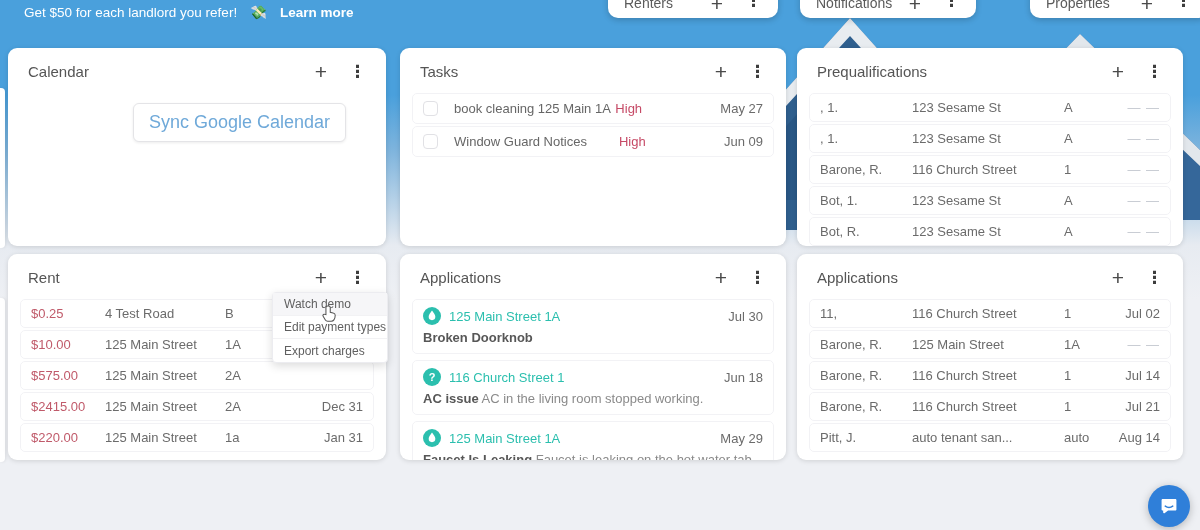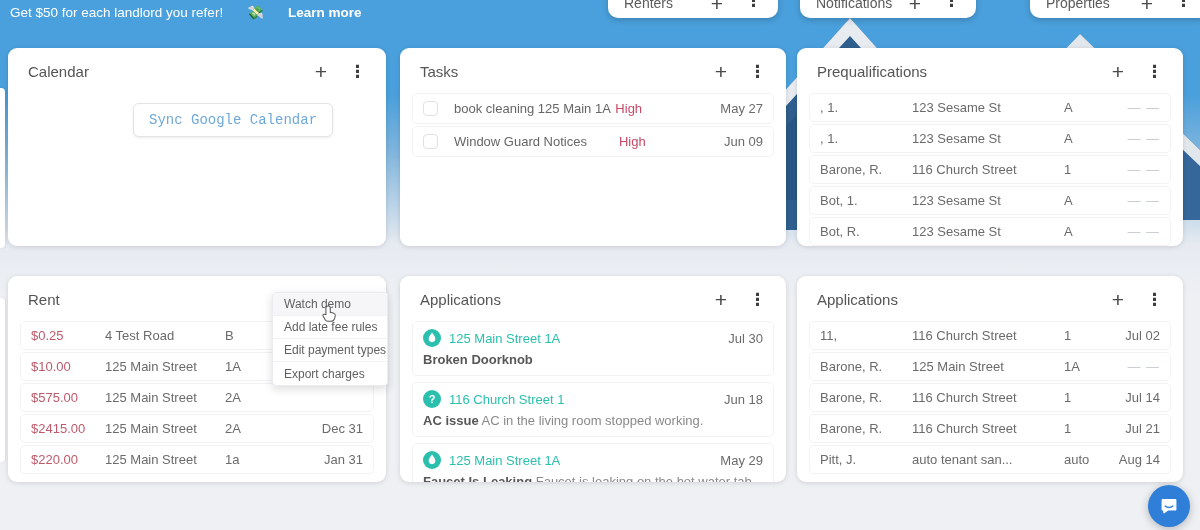--- a/index.html
+++ b/index.html
@@ -18,7 +18,7 @@
   .bg-roof{position:absolute;right:0;top:0;width:600px;height:280px;}
 
   
-  .banner{position:absolute;left:10px;top:4px;color:#fff;font-size:13.5px;display:flex;gap:24px;align-items:center;z-index:3;}
+  .banner{position:absolute;left:24px;top:4px;color:#fff;font-size:13.5px;display:flex;gap:13px;align-items:center;z-index:3;}
   .banner .link{font-weight:bold;cursor:pointer;}
 
   

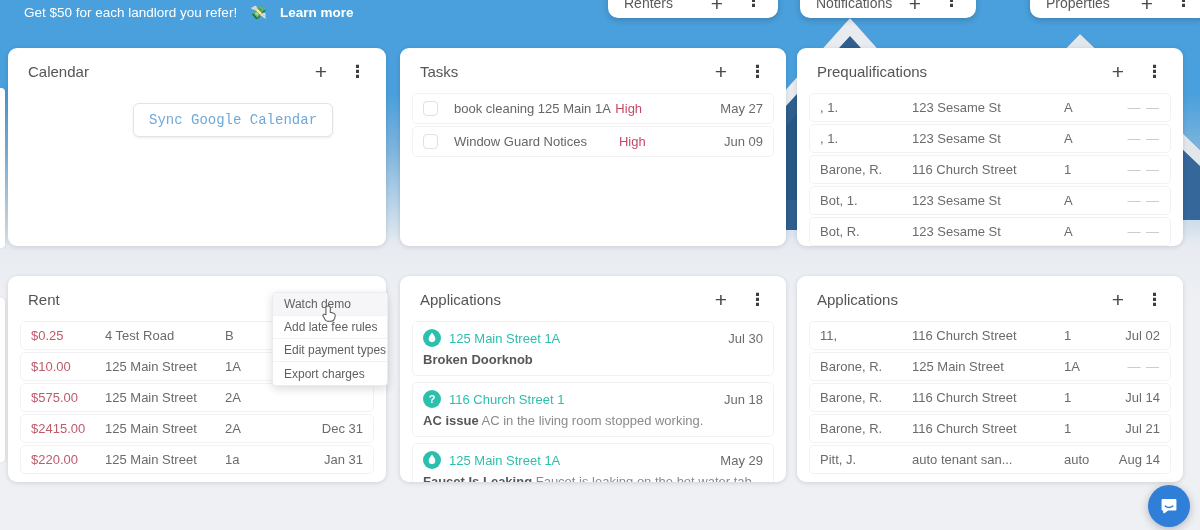--- a/index.html
+++ b/index.html
@@ -61,8 +61,8 @@
 
   
   .sync-btn{position:absolute;left:125px;top:55px;background:#fff;border:1px solid #e4e4e7;border-radius:6px;
-    box-shadow:0 1px 3px rgba(0,0,0,.08);color:var(--link-blue);font-size:14px;padding:8px 15px;cursor:pointer;
-    font-family:Liberation Mono, monospace;}
+    box-shadow:0 1px 3px rgba(0,0,0,.08);color:var(--link-blue);font-size:18px;padding:8px 15px;cursor:pointer;
+    font-family:Liberation Sans, sans-serif;}
 
   
   .mrow{border:1px solid #f2f2f5;border-radius:5px;margin-bottom:6px;padding:7px 10px 8px;font-size:13px;}

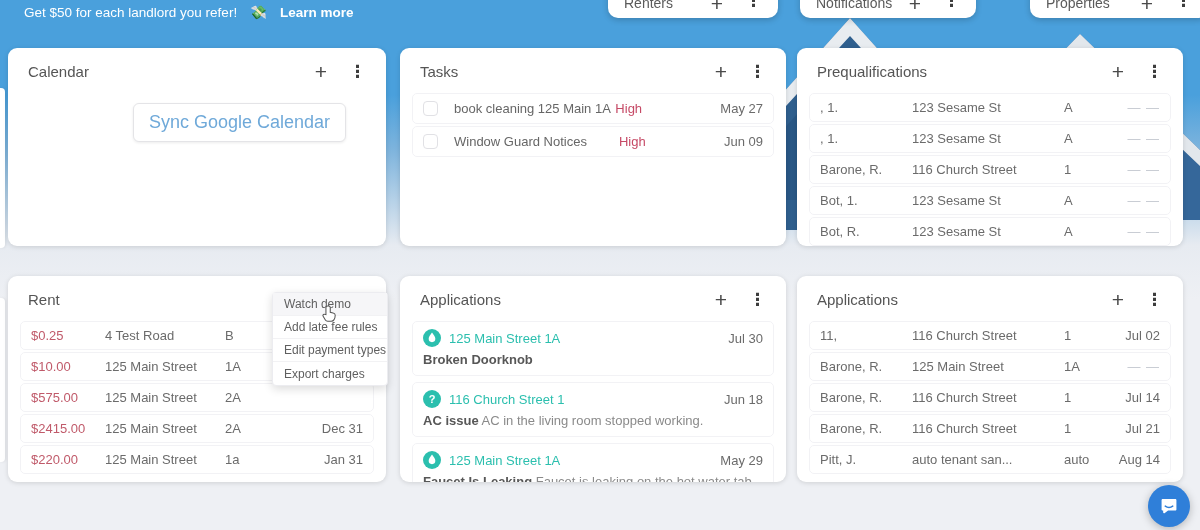--- a/index.html
+++ b/index.html
@@ -32,7 +32,7 @@
   
   .card{position:absolute;background:#fff;border-radius:9px;box-shadow:0 1px 5px rgba(0,0,0,.13);overflow:hidden;z-index:2;}
   .row1{top:48px;height:198px;}
-  .row2{top:276px;height:206px;}
+  .row2{top:254px;height:206px;}
   .col1{left:8px;width:378px;}
   .col2{left:400px;width:386px;}
   .col3{left:797px;width:386px;}

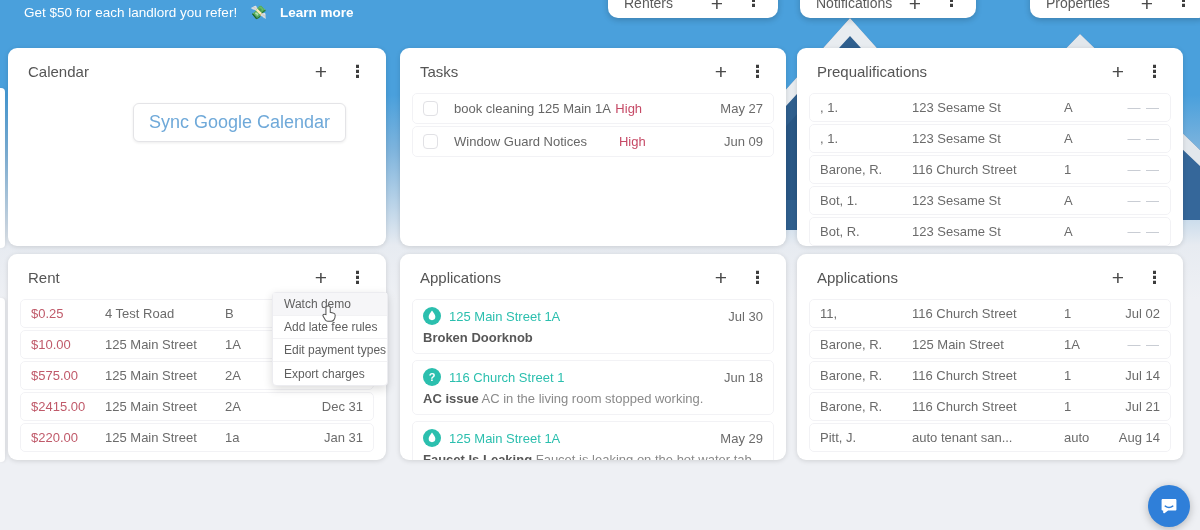--- a/index.html
+++ b/index.html
@@ -328,7 +328,6 @@
 
 <div class="menu">
   <div class="menu-item hover">Watch demo</div>
-  <div class="menu-item">Add late fee rules</div>
   <div class="menu-item">Edit payment types</div>
   <div class="menu-item">Export charges</div>
 </div>

